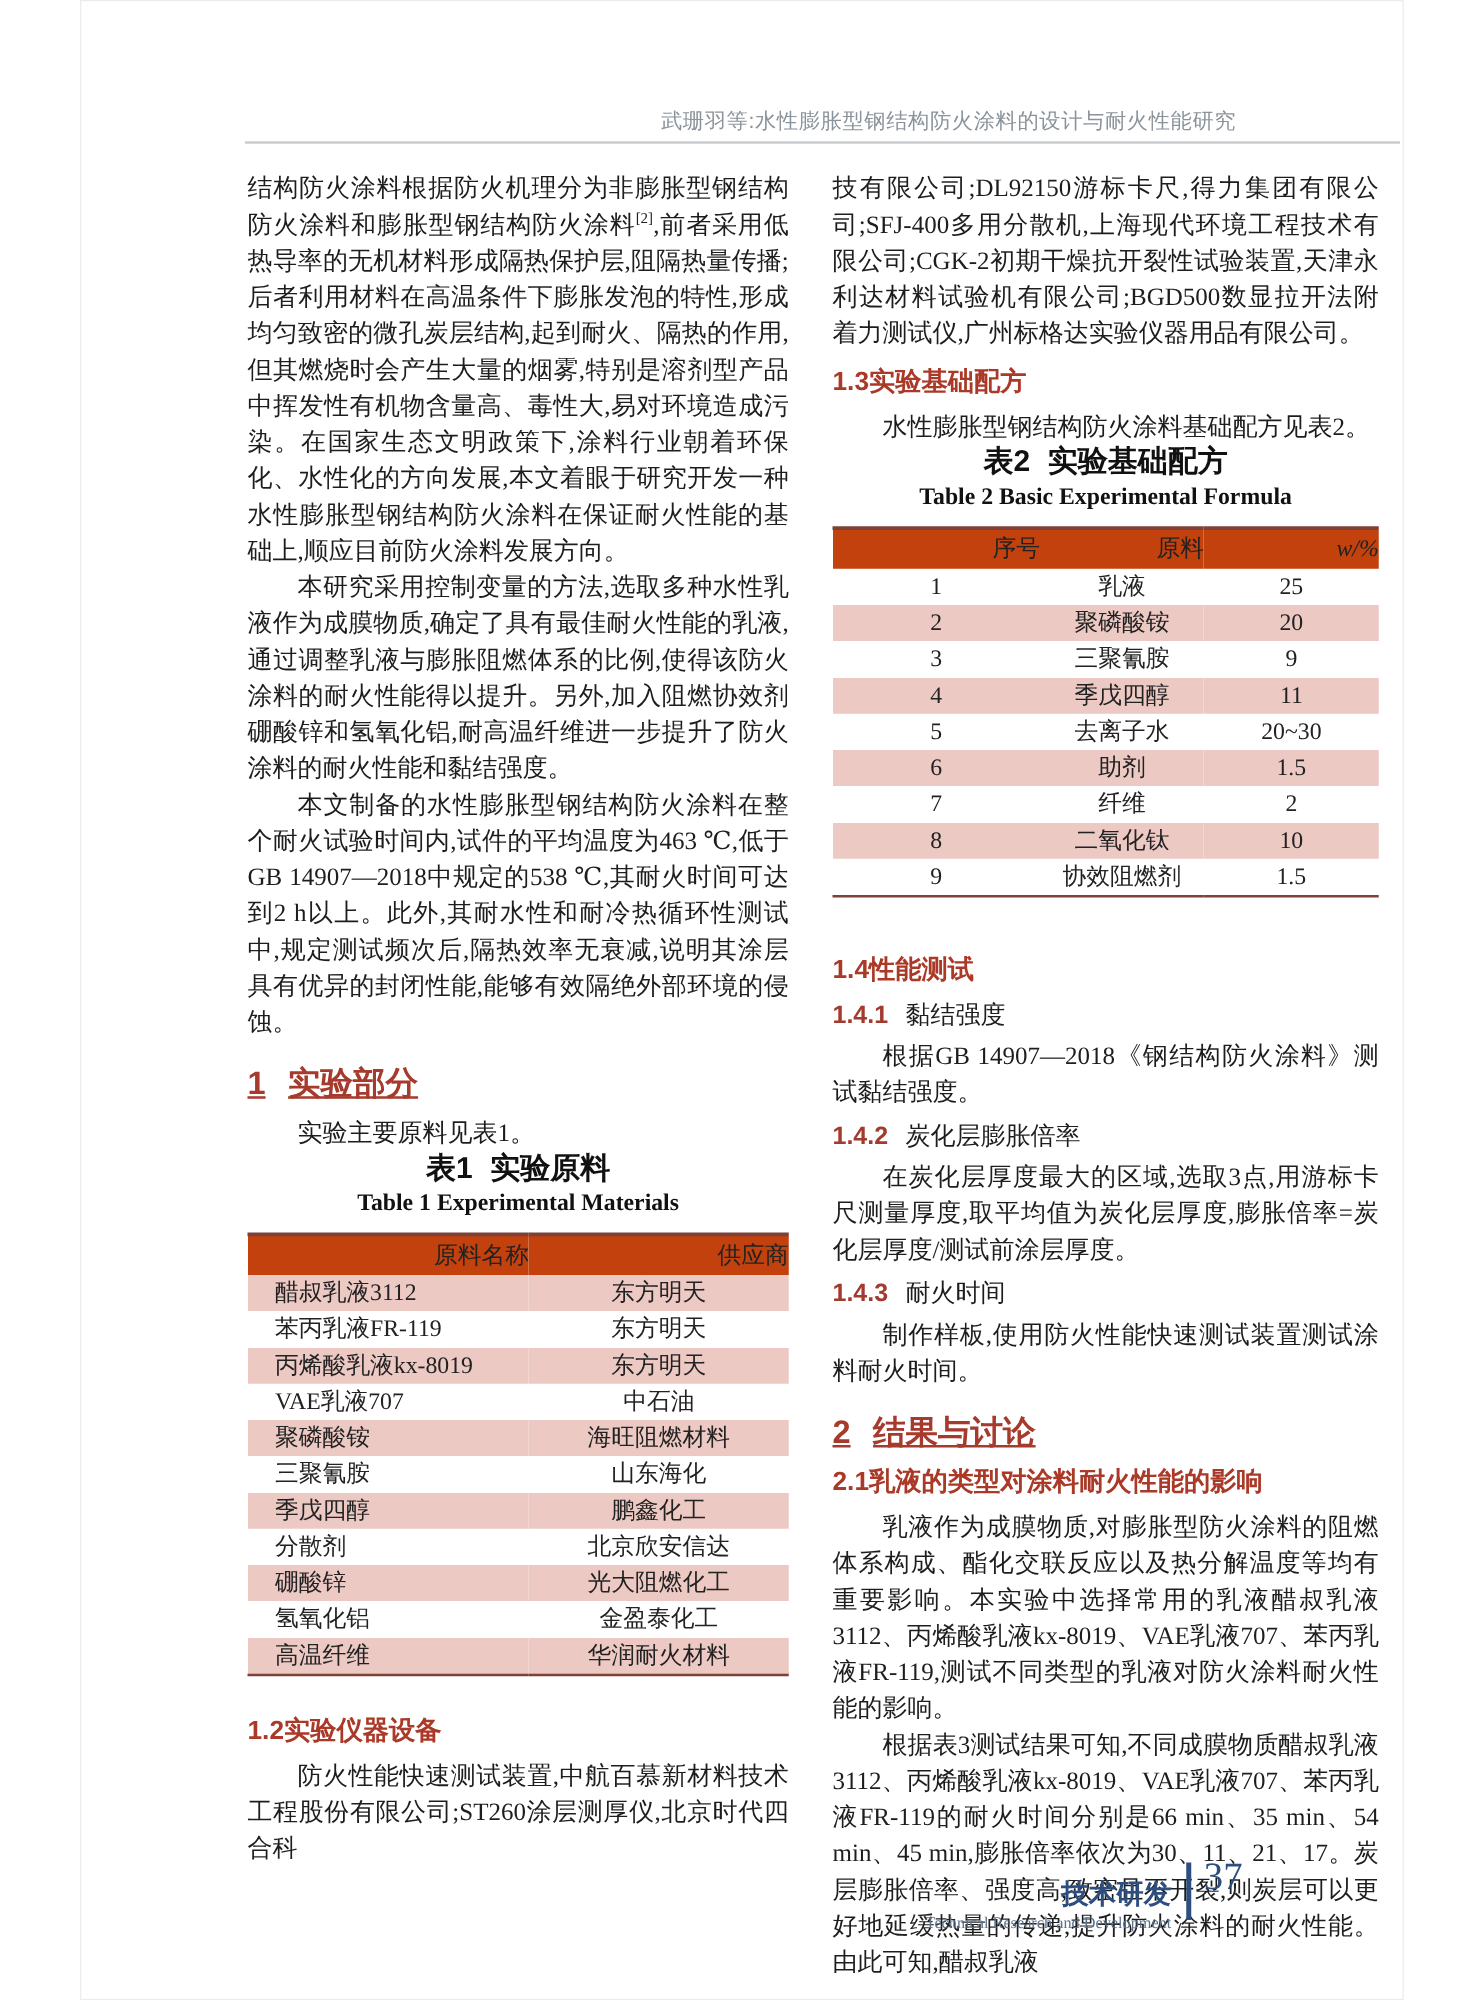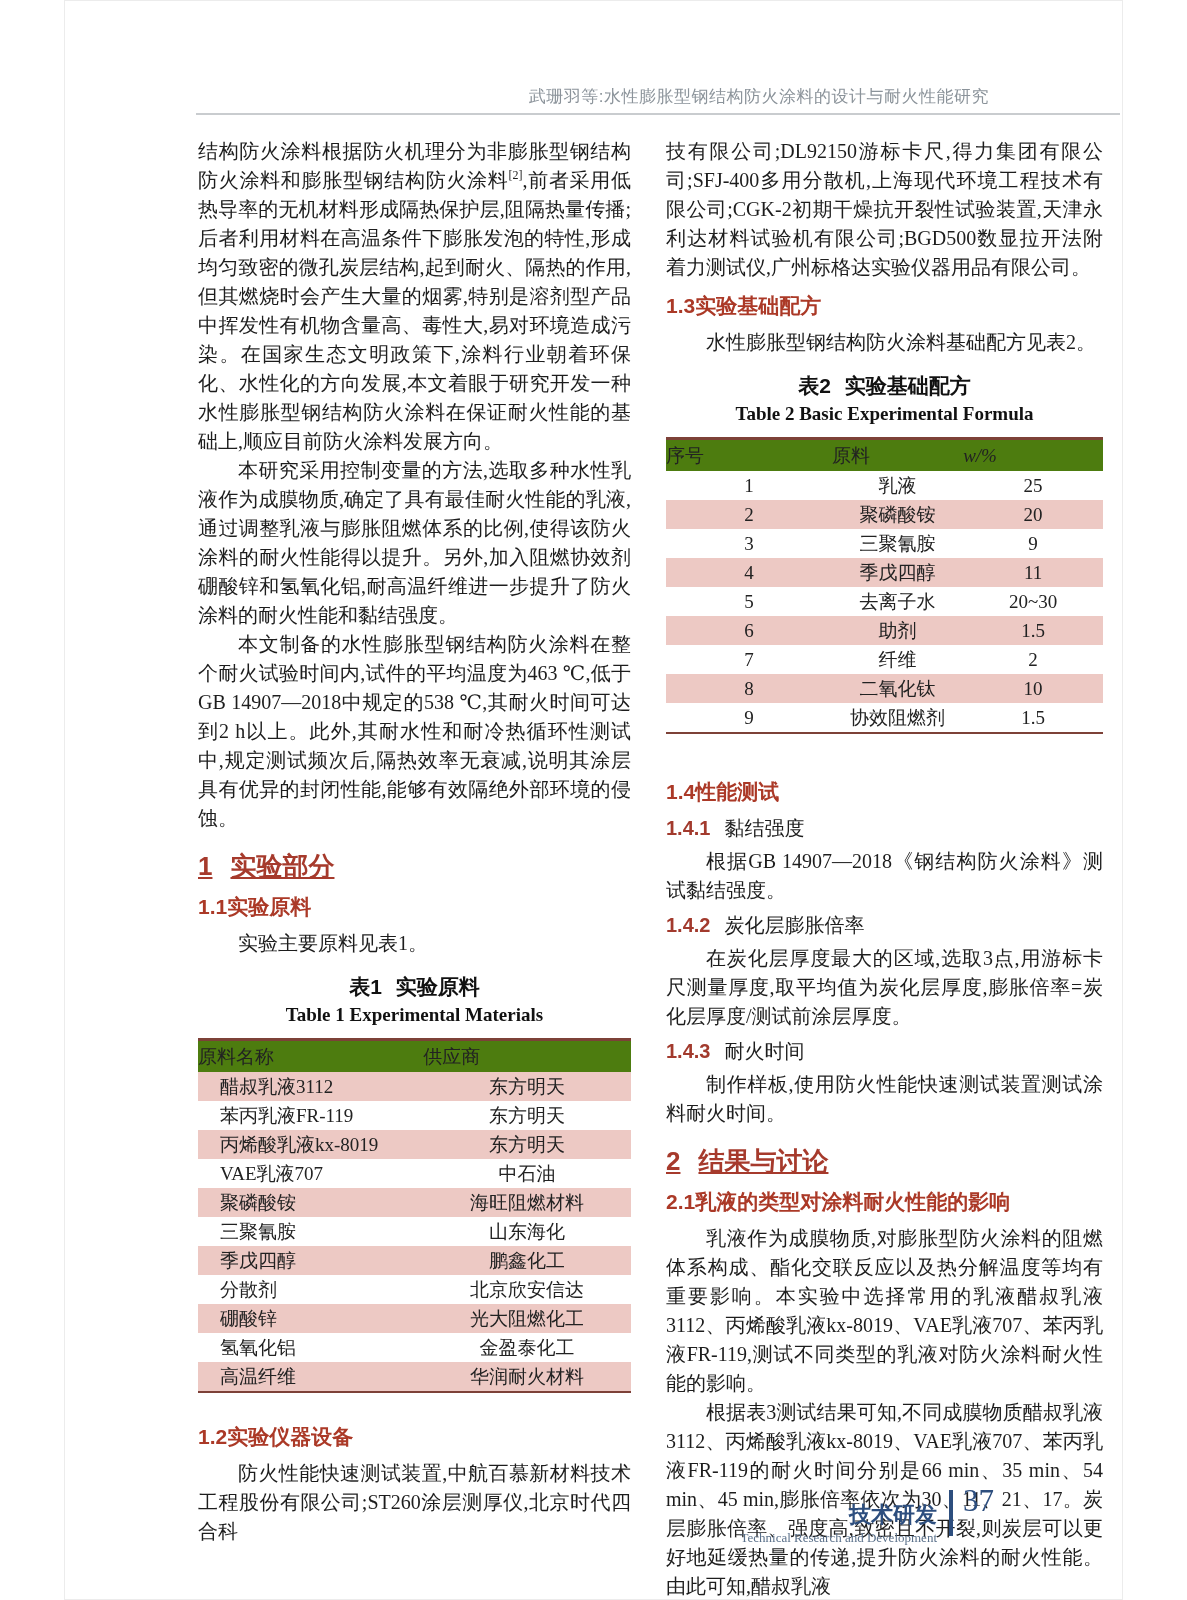--- a/index.html
+++ b/index.html
@@ -52,8 +52,8 @@
 
   .caption-zh {
     font-family:"Liberation Sans","DejaVu Sans",sans-serif;
-    font-size:21px; font-weight:bold; text-align:center; color:#111;
-    margin-top:16px; line-height:26px;
+    font-size:24px; font-weight:bold; text-align:center; color:#111;
+    line-height:26px;
   }
   .caption-zh .gap { display:inline-block; width:14px; }
   .caption-en {

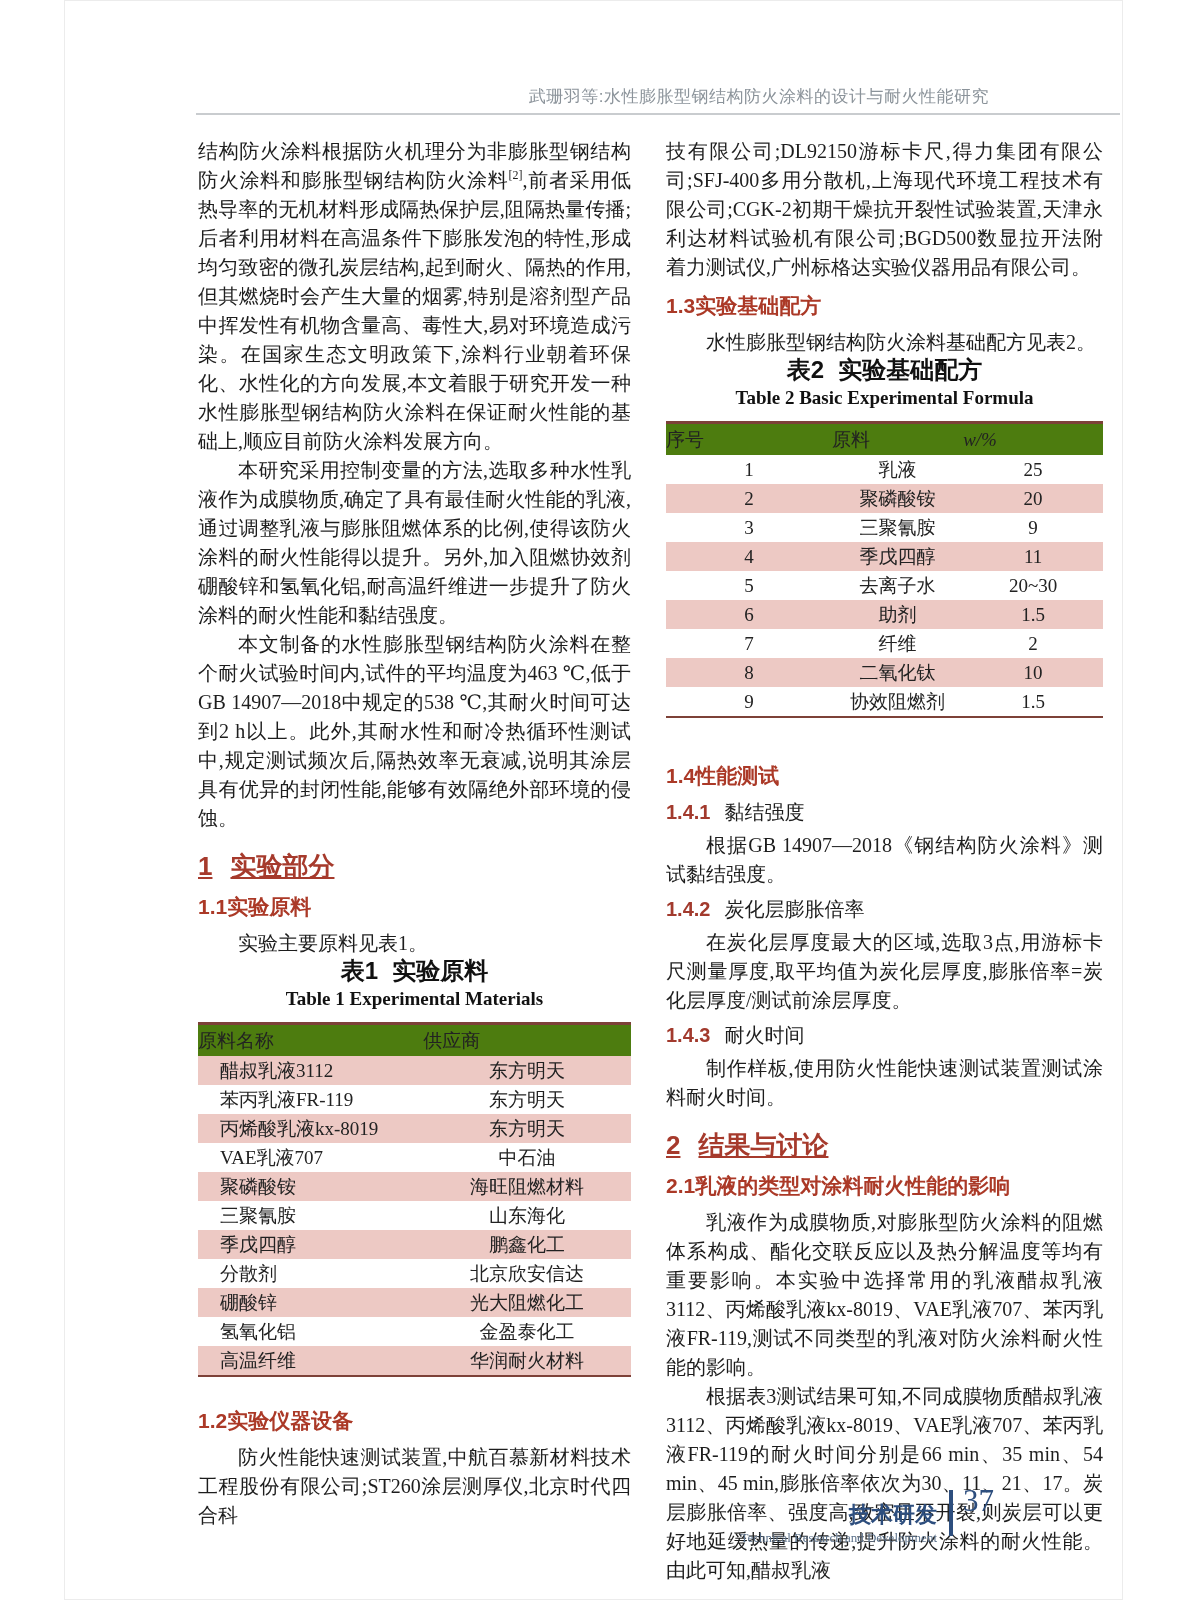--- a/index.html
+++ b/index.html
@@ -66,7 +66,7 @@
     font-size:19px;
   }
   table.datatable th {
-    background:#4d7c0f; font-weight:normal; text-align:left;
+    background:#c2410c; font-weight:normal; text-align:right;
     height:31px; line-height:31px; color:#222; overflow:hidden; white-space:nowrap;
   }
   table.datatable td {

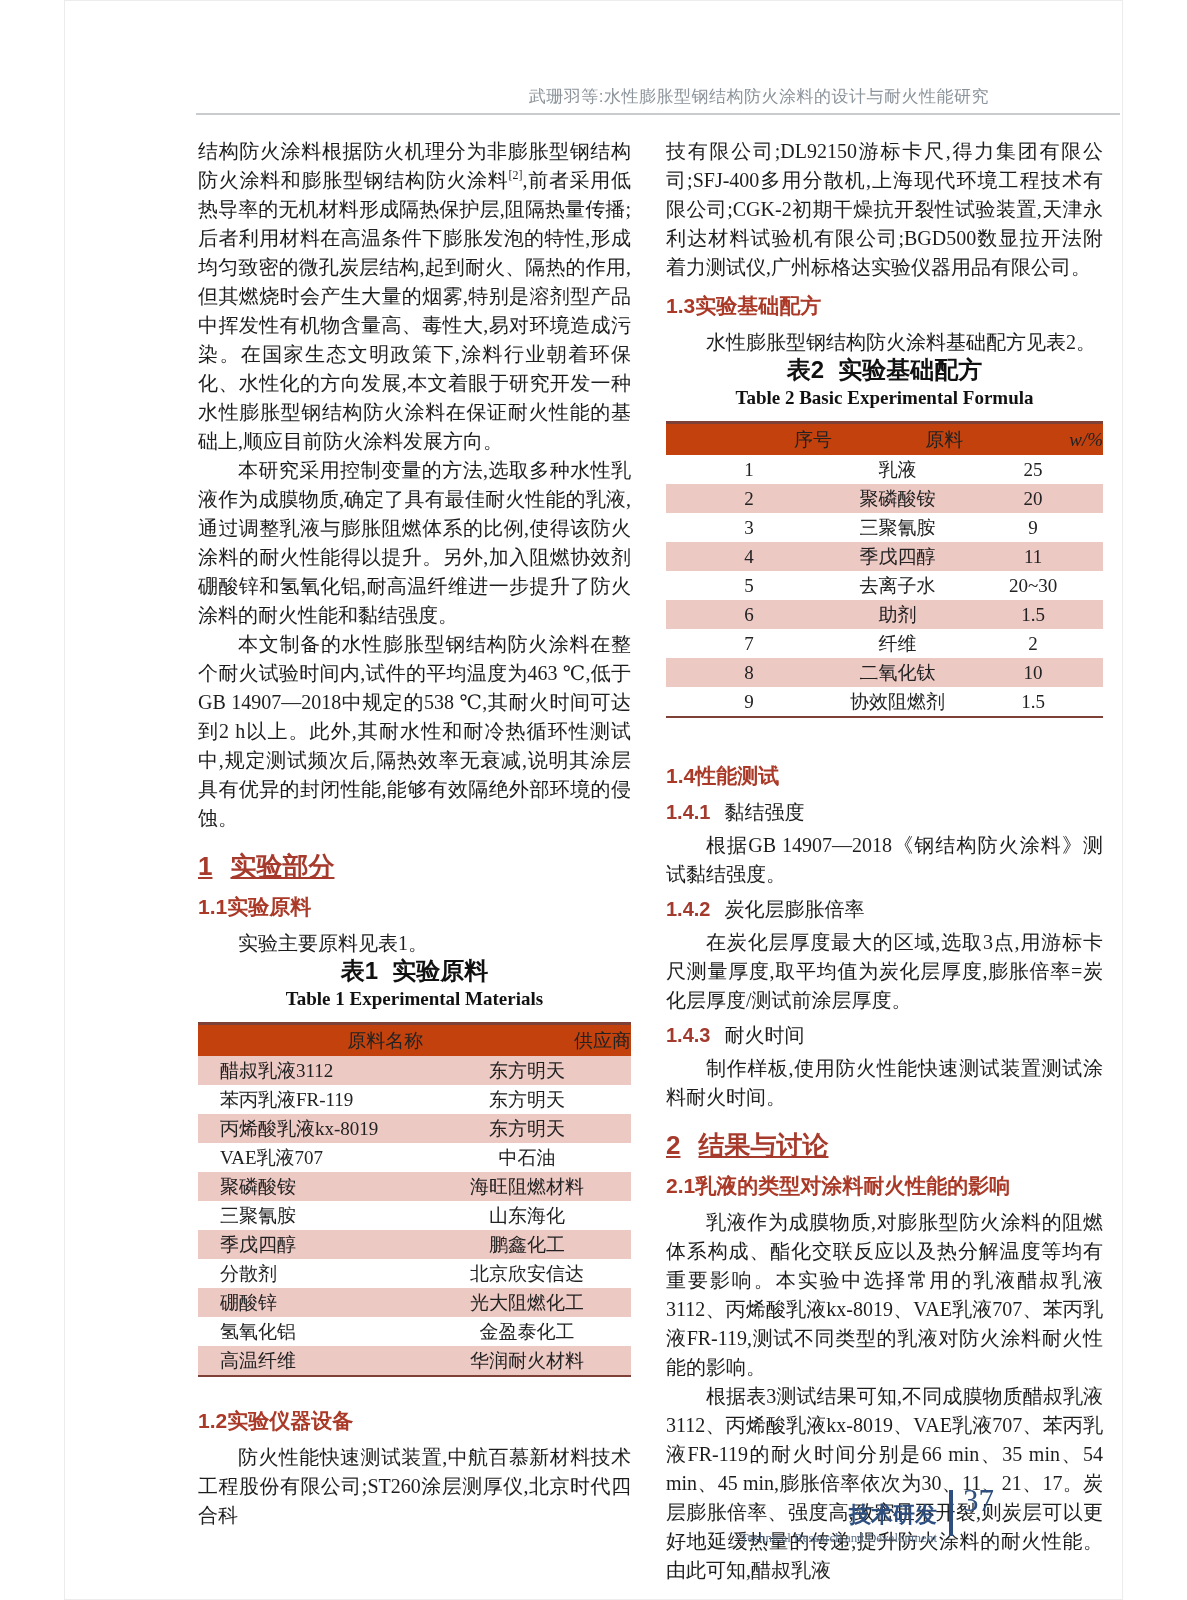--- a/index.html
+++ b/index.html
@@ -120,7 +120,6 @@
     <p class="body indent">本文制备的水性膨胀型钢结构防火涂料在整个耐火试验时间内,试件的平均温度为463 ℃,低于GB 14907—2018中规定的538 ℃,其耐火时间可达到2 h以上。此外,其耐水性和耐冷热循环性测试中,规定测试频次后,隔热效率无衰减,说明其涂层具有优异的封闭性能,能够有效隔绝外部环境的侵蚀。</p>
 
     <h2 class="sec1"><span class="num">1</span><span>实验部分</span></h2>
-    <h3 class="sec2"><span class="num">1.1</span><span>实验原料</span></h3>
     <p class="body indent">实验主要原料见表1。</p>
 
     <div class="caption-zh"><span>表1</span><span class="gap"></span><span>实验原料</span></div>

